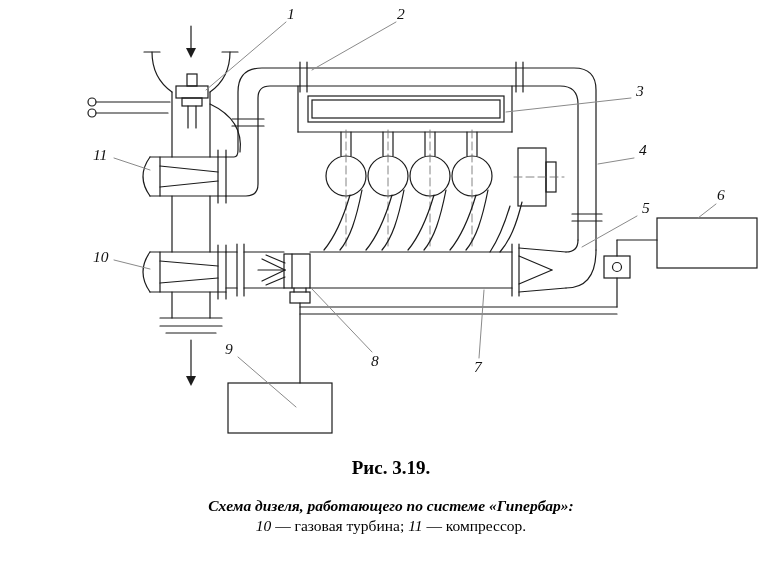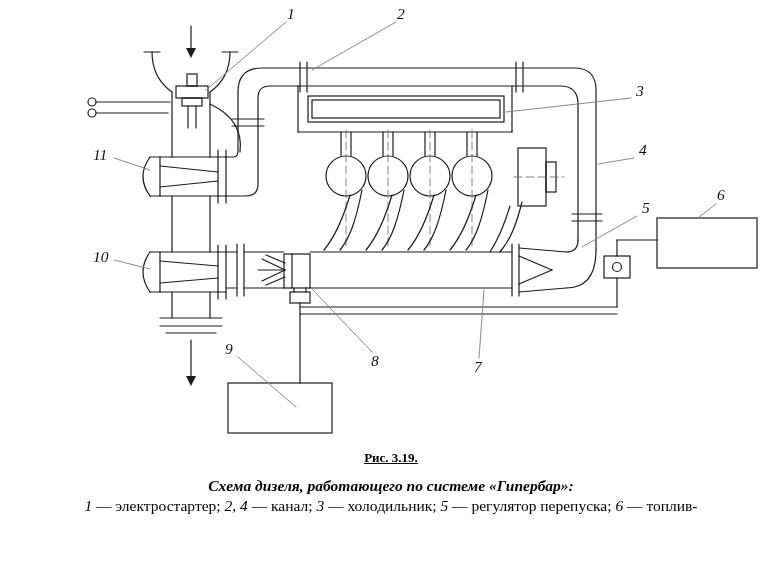--- a/index.html
+++ b/index.html
@@ -10,7 +10,7 @@
   svg{display:block;}
   figure{margin:0;}
   figcaption{text-align:center;}
-  .fig-num{font-weight:bold;font-size:13px;margin-top:4px;text-decoration:underline;}
+  .fig-num{font-weight:bold;font-size:19px;margin-top:11px;}
   .fig-title{font-weight:bold;font-style:italic;font-size:15.5px;margin-top:11px;}
   .legend{font-size:15.5px;line-height:19.5px;margin-top:1px;}
   .legend .n{font-style:italic;}

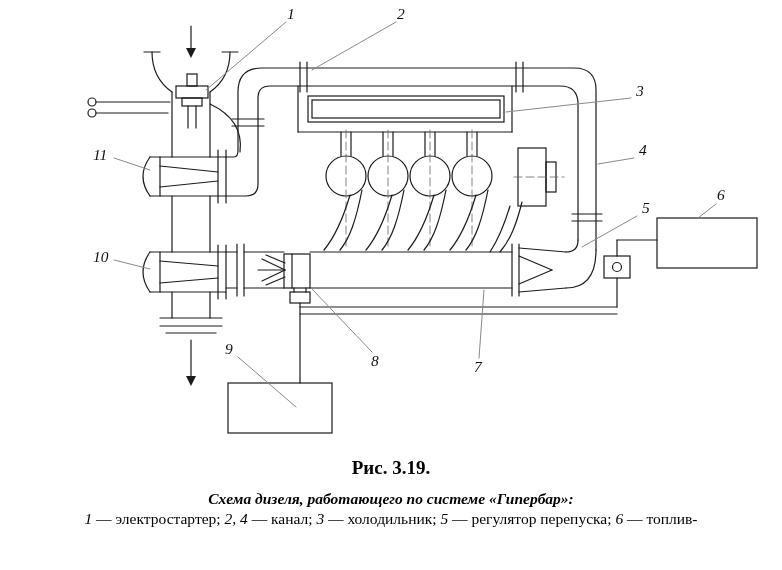--- a/index.html
+++ b/index.html
@@ -11,7 +11,7 @@
   figure{margin:0;}
   figcaption{text-align:center;}
   .fig-num{font-weight:bold;font-size:19px;margin-top:11px;}
-  .fig-title{font-weight:bold;font-style:italic;font-size:15.5px;margin-top:11px;}
+  .fig-title{font-weight:bold;font-style:italic;font-size:15.5px;margin-top:18px;}
   .legend{font-size:15.5px;line-height:19.5px;margin-top:1px;}
   .legend .n{font-style:italic;}
   .legend-line{white-space:nowrap;}

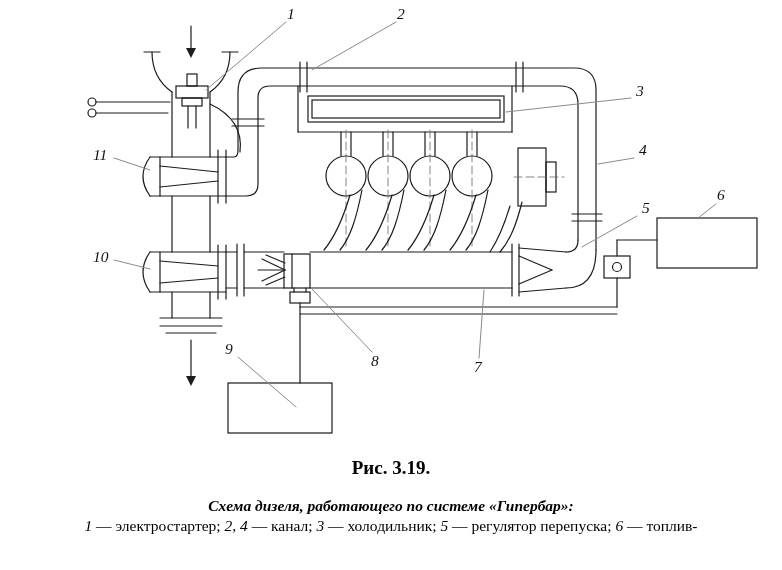--- a/index.html
+++ b/index.html
@@ -229,7 +229,6 @@
   <div class="fig-num">Рис. 3.19.</div>
   <div class="fig-title">Схема дизеля, работающего по системе «Гипербар»:</div>
   <div class="legend">
-    <div class="legend-line"><i class="n">1</i><span> — электростартер; </span><i class="n">2, 4</i><span> — канал; </span><i class="n">3</i><span> — холодильник; </span><i class="n">5</i><span> — регулятор перепуска; </span><i class="n">6</i><span> — топлив-</span></div>
   </div>
 </figcaption>
 

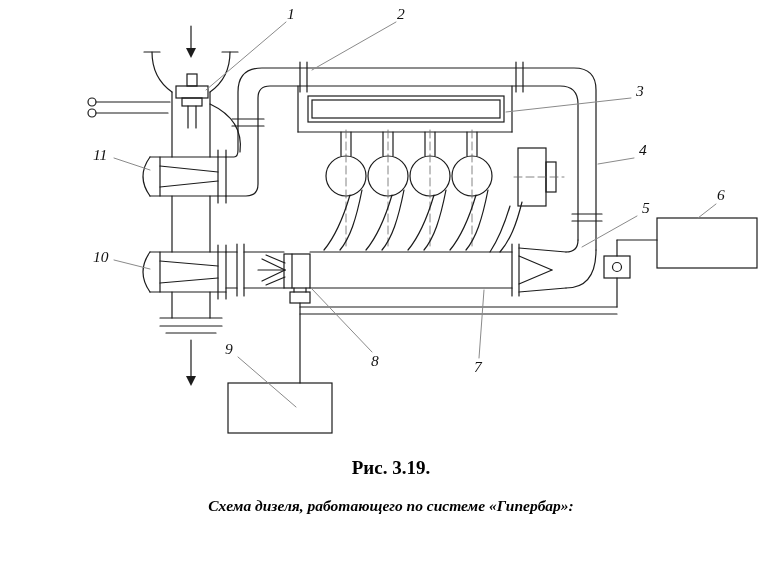--- a/index.html
+++ b/index.html
@@ -229,6 +229,7 @@
   <div class="fig-num">Рис. 3.19.</div>
   <div class="fig-title">Схема дизеля, работающего по системе «Гипербар»:</div>
   <div class="legend">
+    <div class="legend-line"><i class="n">10</i><span> — газовая турбина; </span><i class="n">11</i><span> — компрессор.</span></div>
   </div>
 </figcaption>
 

